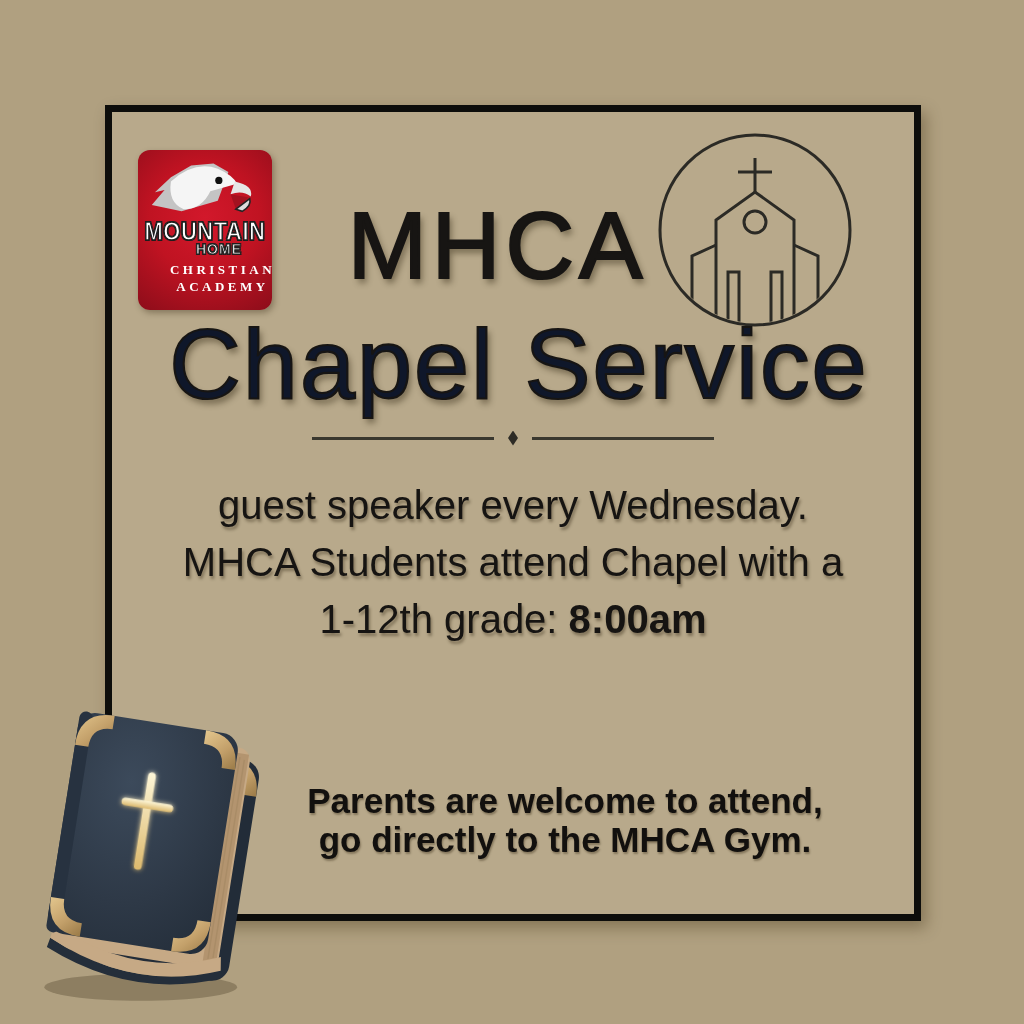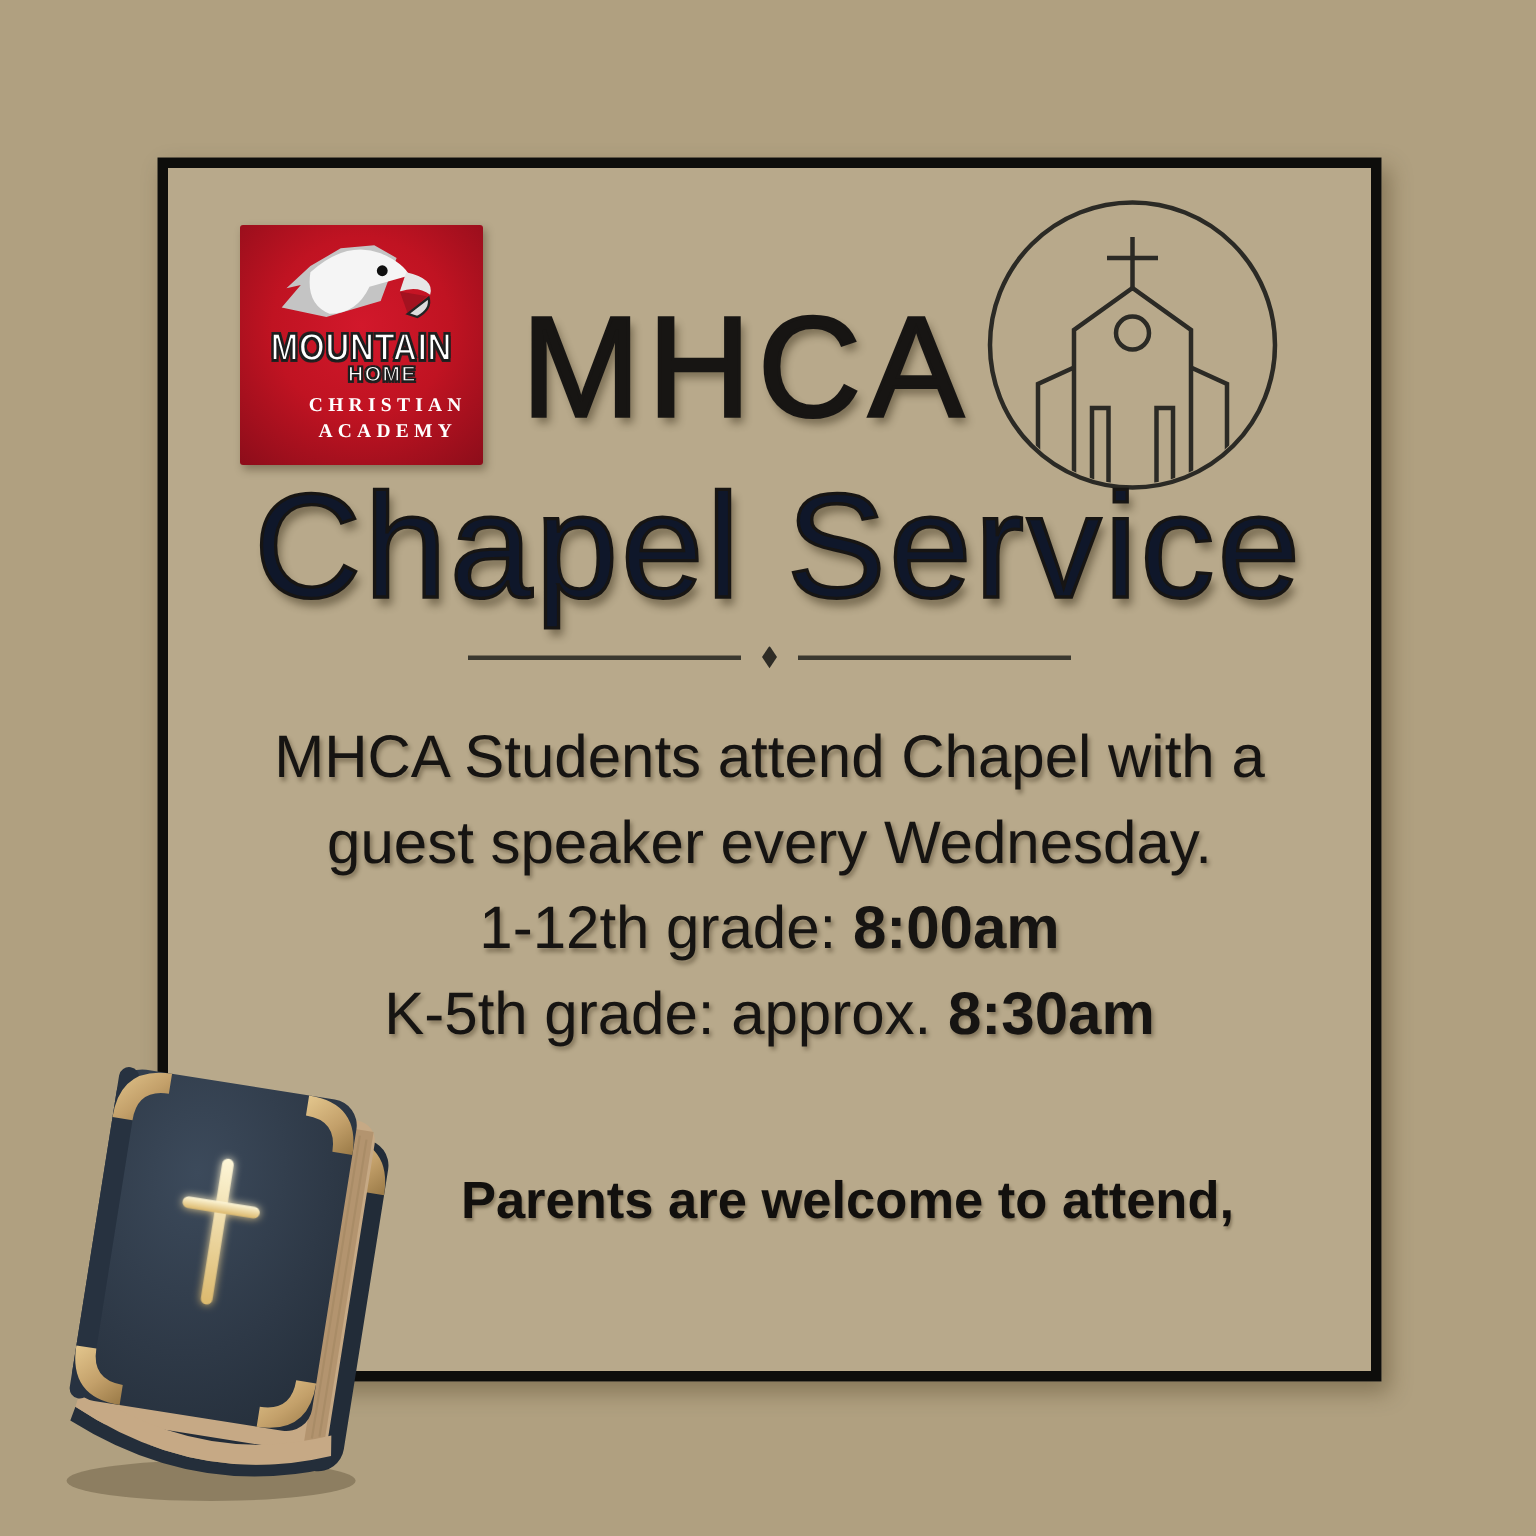--- a/index.html
+++ b/index.html
@@ -17,9 +17,9 @@
   }
   
   .logo{
-    position:absolute;left:160px;top:150px;width:162px;height:160px;
+    position:absolute;left:138px;top:150px;width:134px;height:160px;
     background:radial-gradient(circle at 50% 42%, #d2182b 0%, #c01322 48%, #8c0d1a 100%);
-    border-radius:2px;
+    border-radius:12px;
     display:flex;flex-direction:column;align-items:center;
     box-shadow:2px 3px 6px rgba(40,30,10,0.35);
   }

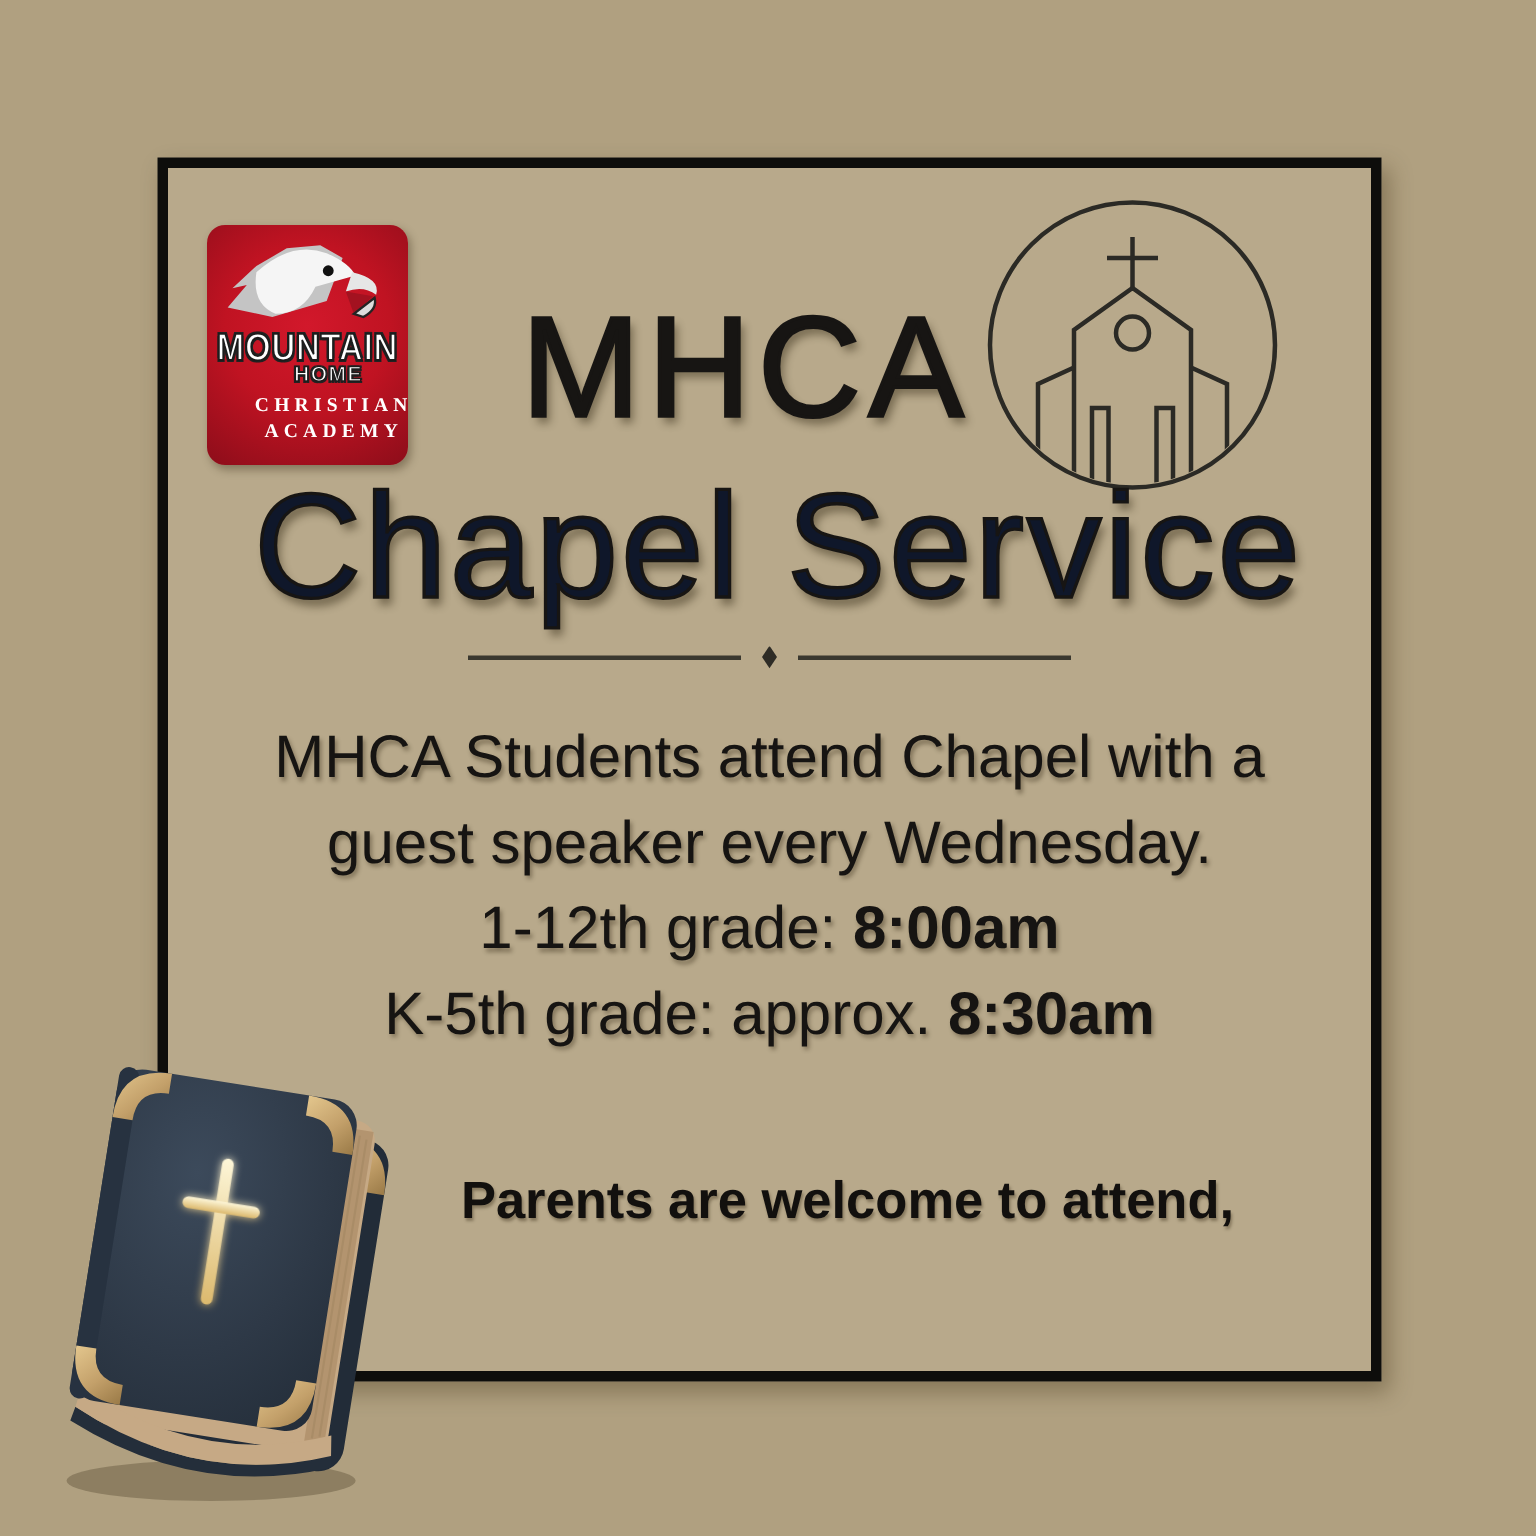--- a/index.html
+++ b/index.html
@@ -147,8 +147,8 @@
 </div>
 
 <div class="body-block">
+  <div>guest speaker every Wednesday.</div>
   <div>MHCA Students attend Chapel with a</div>
-  <div>guest speaker every Wednesday.</div>
   <div><span>1-12th grade: </span><b>8:00am</b></div>
   <div><span>K-5th grade: approx. </span><b>8:30am</b></div>
 </div>

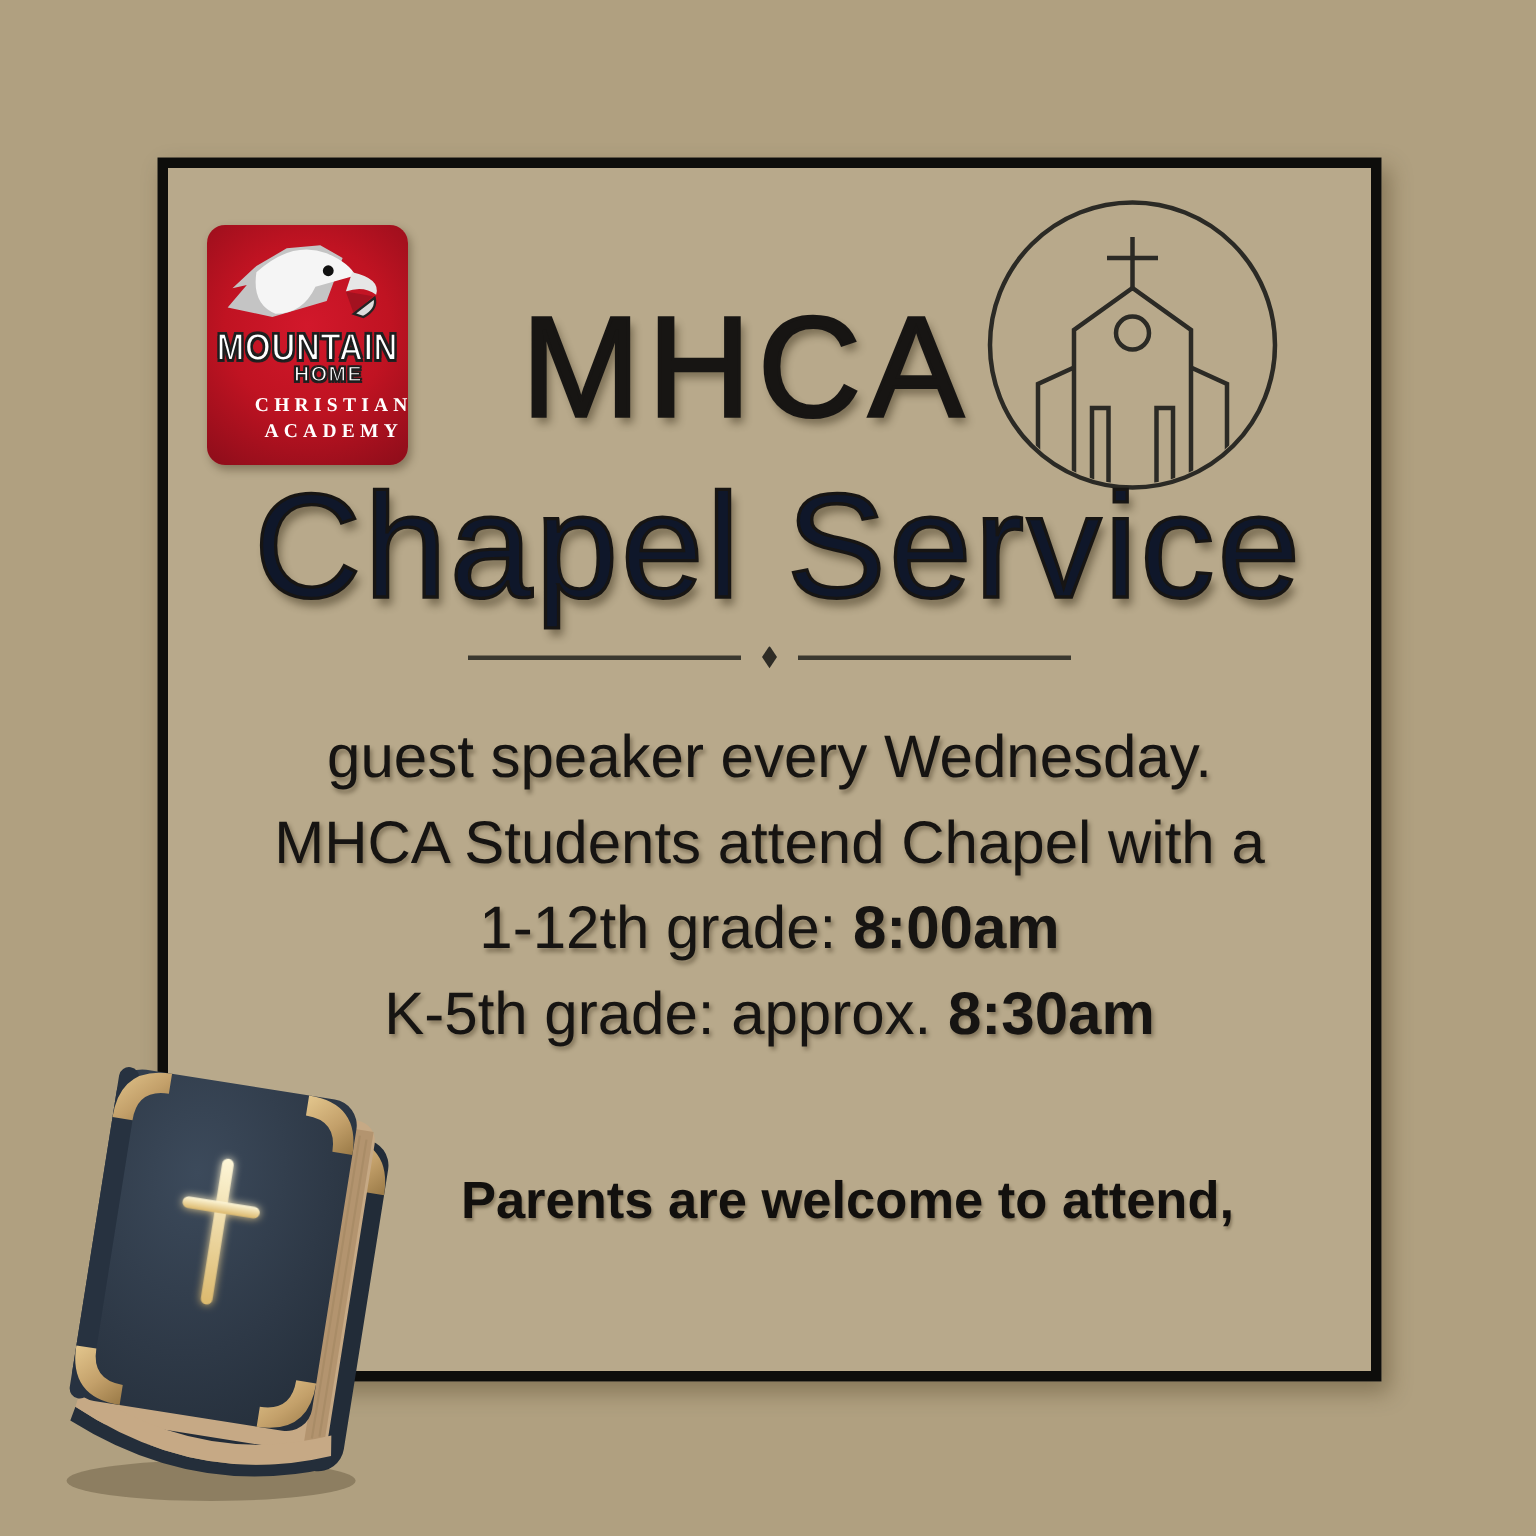--- a/index.html
+++ b/index.html
@@ -150,7 +150,6 @@
   <div>guest speaker every Wednesday.</div>
   <div>MHCA Students attend Chapel with a</div>
   <div><span>1-12th grade: </span><b>8:00am</b></div>
-  <div><span>K-5th grade: approx. </span><b>8:30am</b></div>
 </div>
 
 <div class="footer-block">

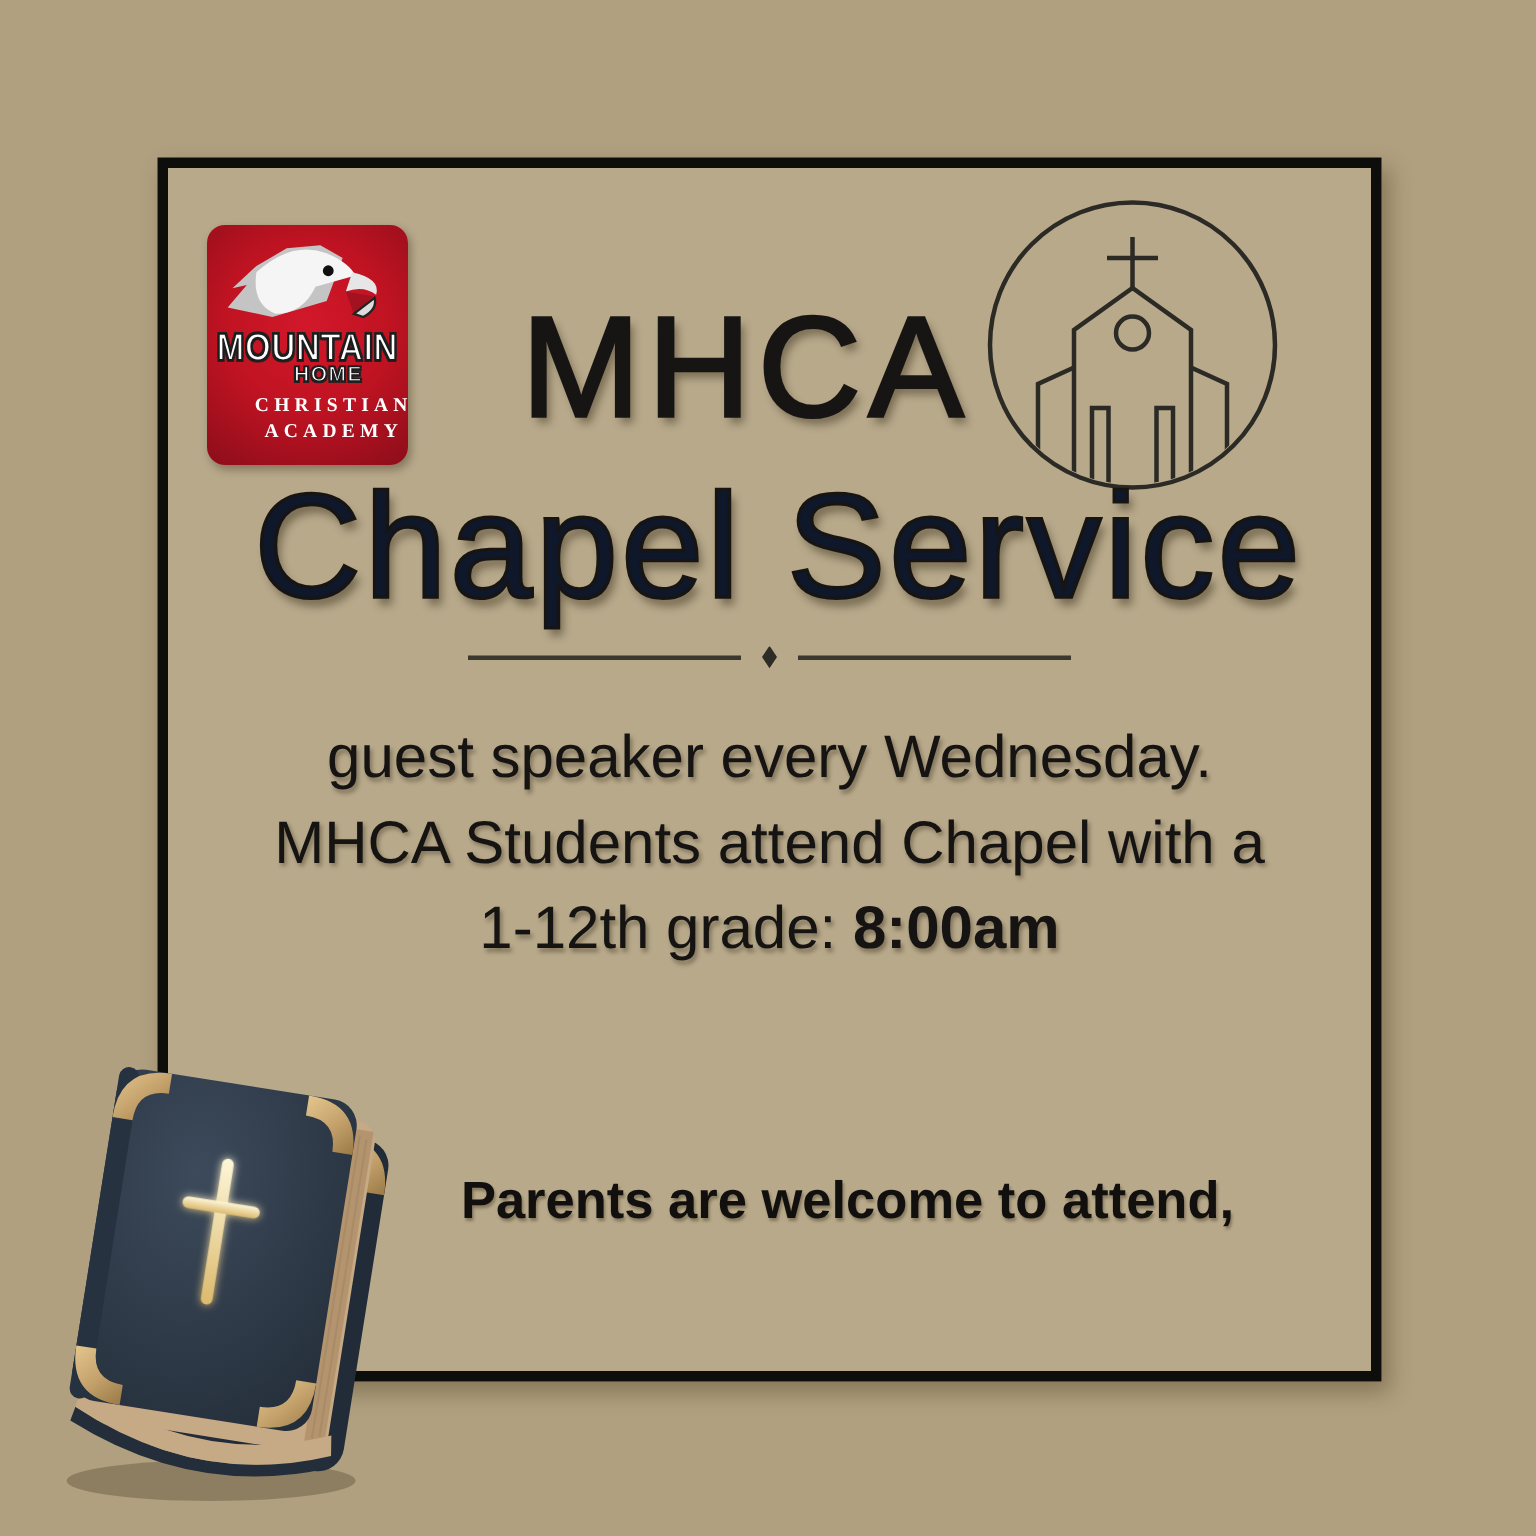--- a/index.html
+++ b/index.html
@@ -154,6 +154,7 @@
 
 <div class="footer-block">
   <div class="footer-main">Parents are welcome to attend,</div>
+  <div class="footer-main">go directly to the MHCA Gym.</div>
 </div>
 
 <svg class="bible" viewBox="0 0 280 330">

